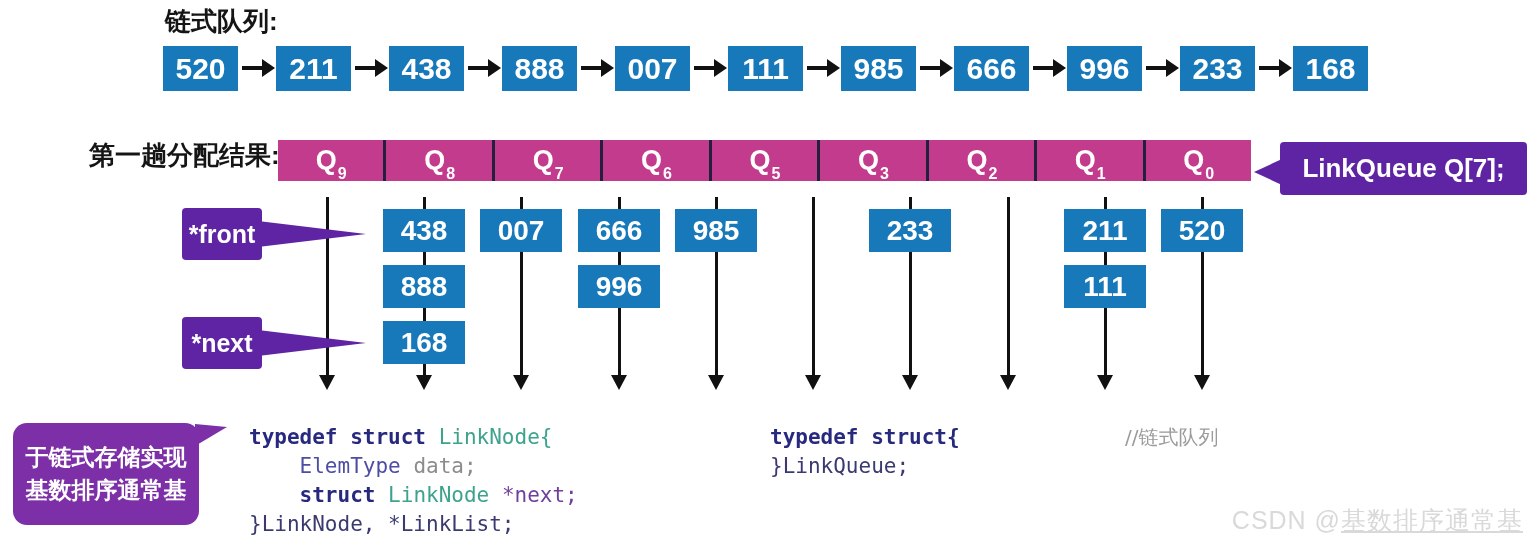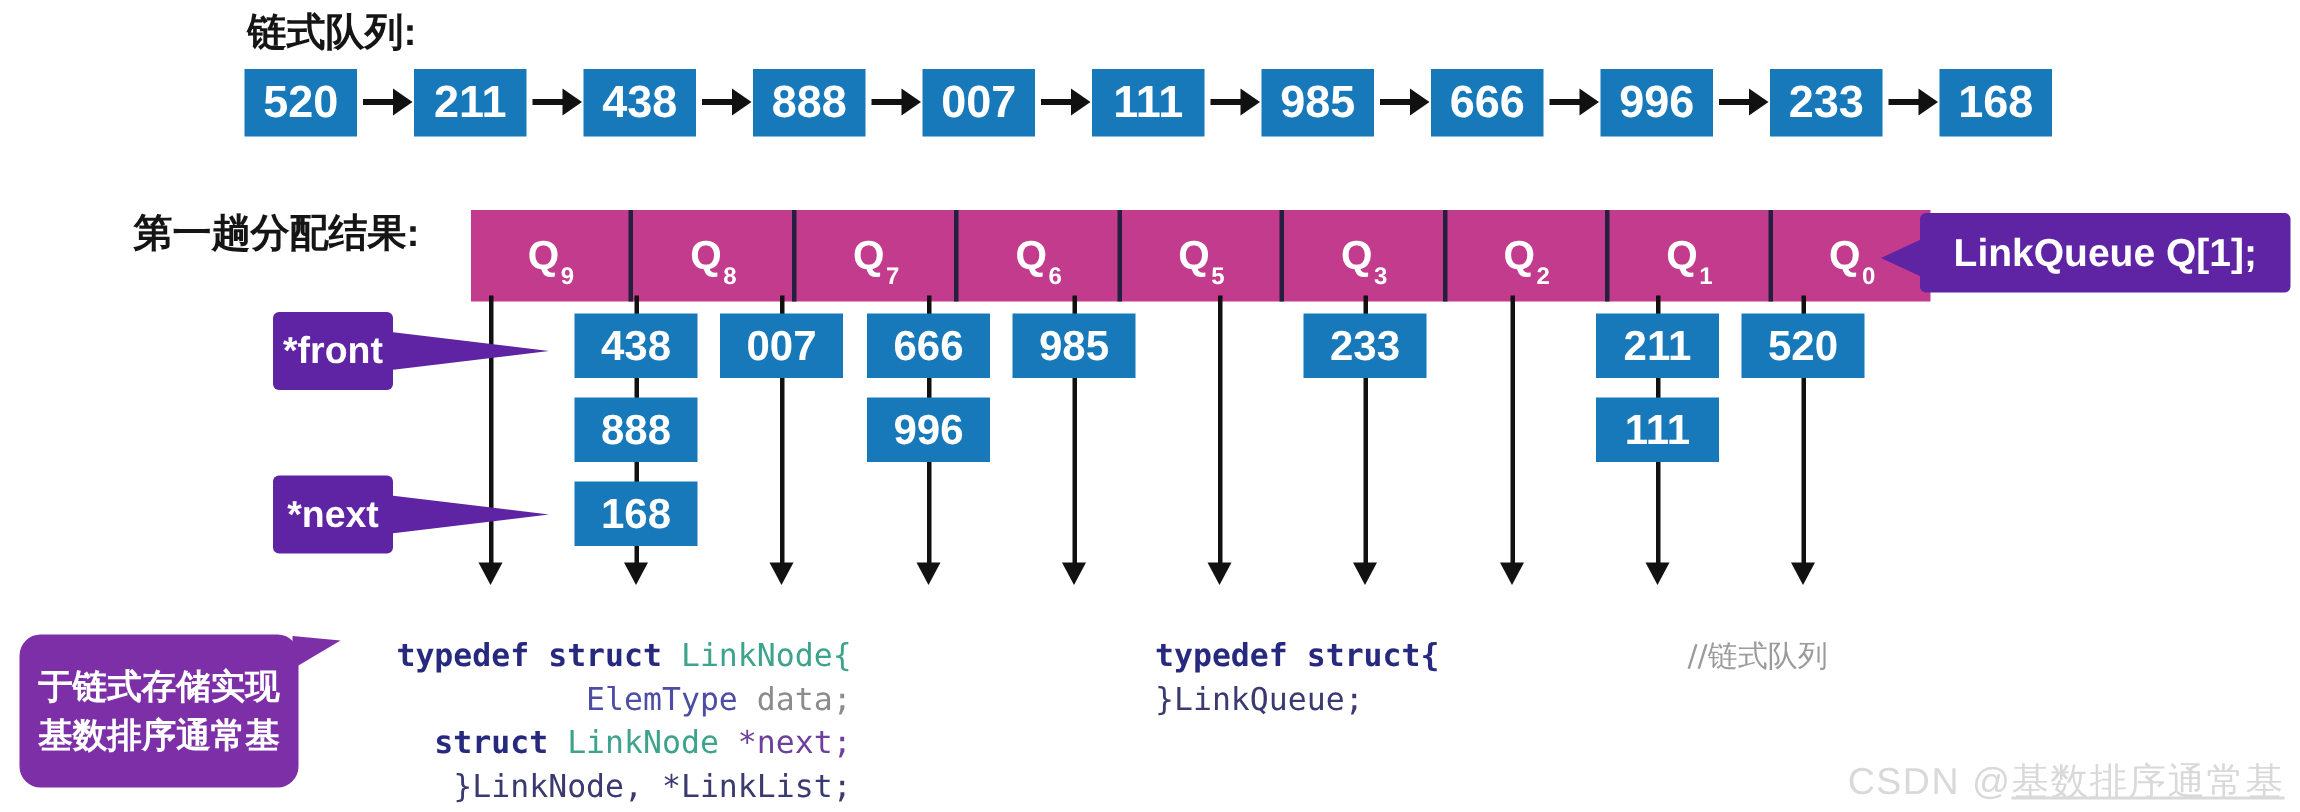--- a/index.html
+++ b/index.html
@@ -21,8 +21,8 @@
     border-bottom:9px solid transparent;border-left:13px solid var(--black);}
 
   
-  #queue-bar{position:absolute;left:278px;top:140px;width:973px;height:61px;background:var(--magenta);
-    display:flex;margin-left:36px;}
+  #queue-bar{position:absolute;left:278px;top:140px;width:973px;height:41px;background:var(--magenta);
+    display:flex;}
   .q-cell{flex:1;display:flex;align-items:center;justify-content:center;color:#fff;
     font-weight:700;font-size:27px;border-right:3px solid #241f3d;}
   .q-cell:last-child{border-right:none;}

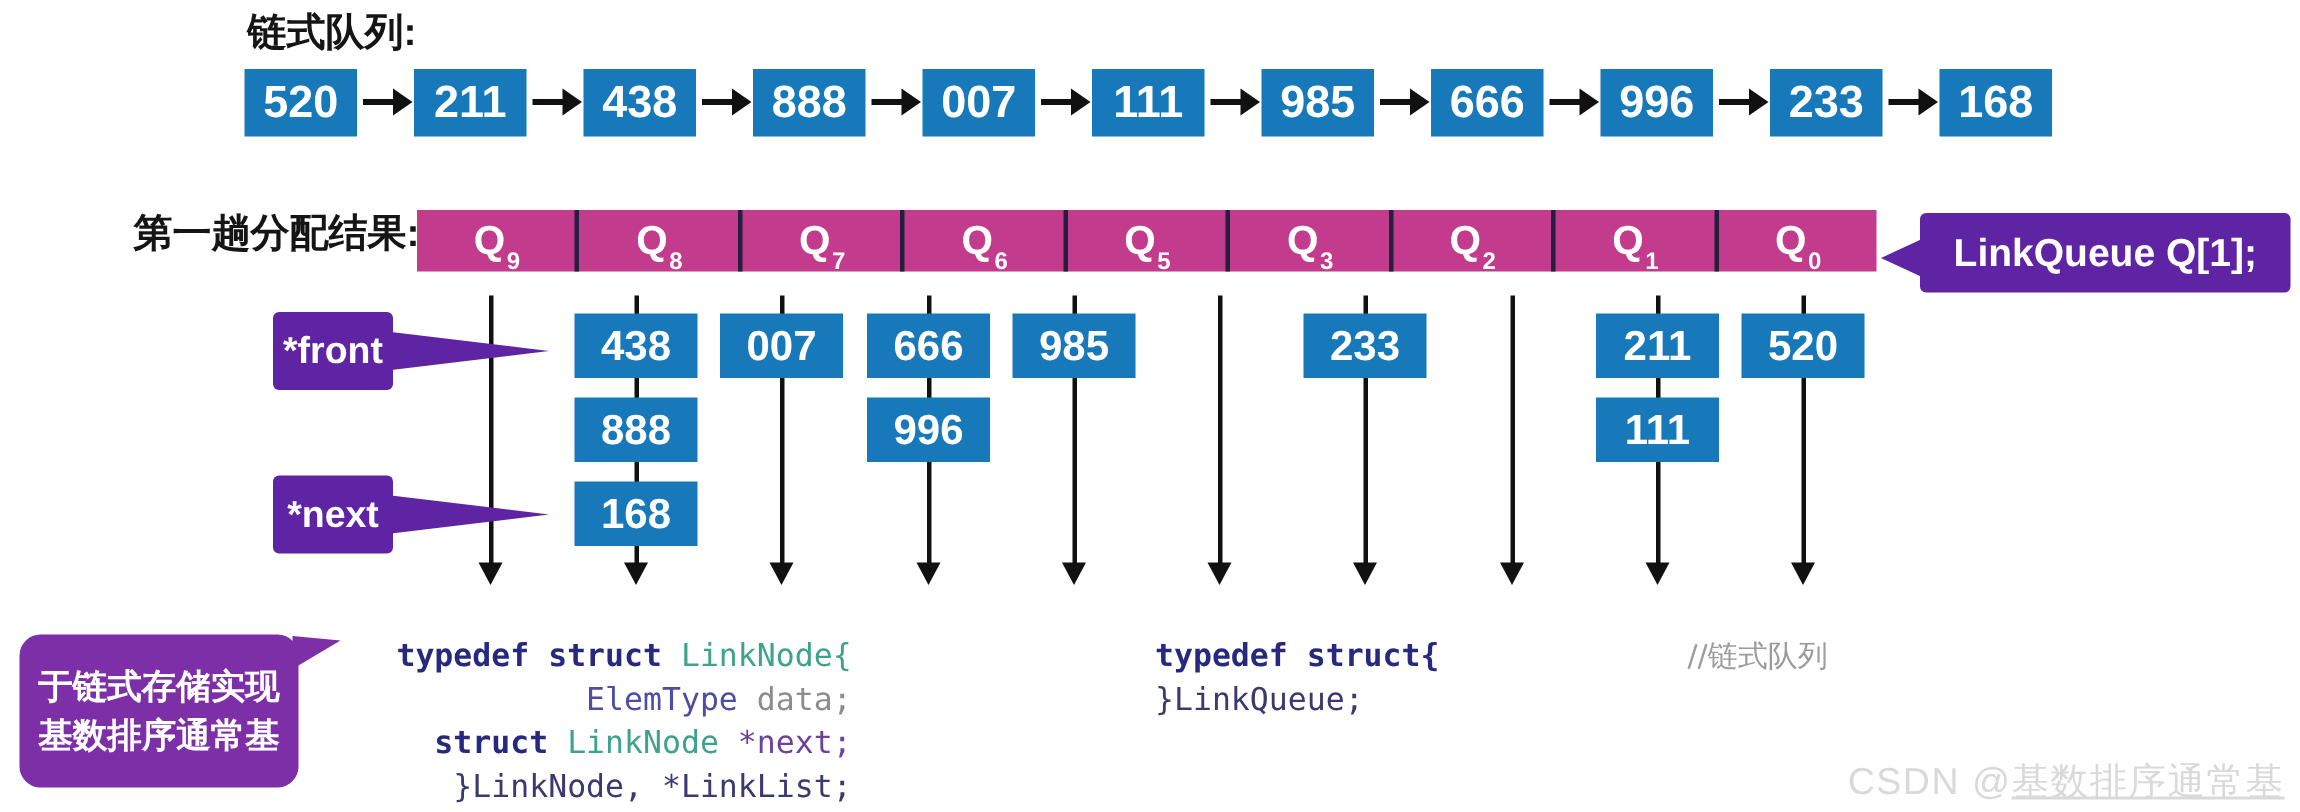--- a/index.html
+++ b/index.html
@@ -193,7 +193,7 @@
 
   <div id="linkqueue-tip"></div>
   <div class="callout" id="linkqueue-box">
-    <span>LinkQueue Q[1];</span>
+    <span>LinkQueue Q[7];</span>
   </div>
 
   <div id="note-box">

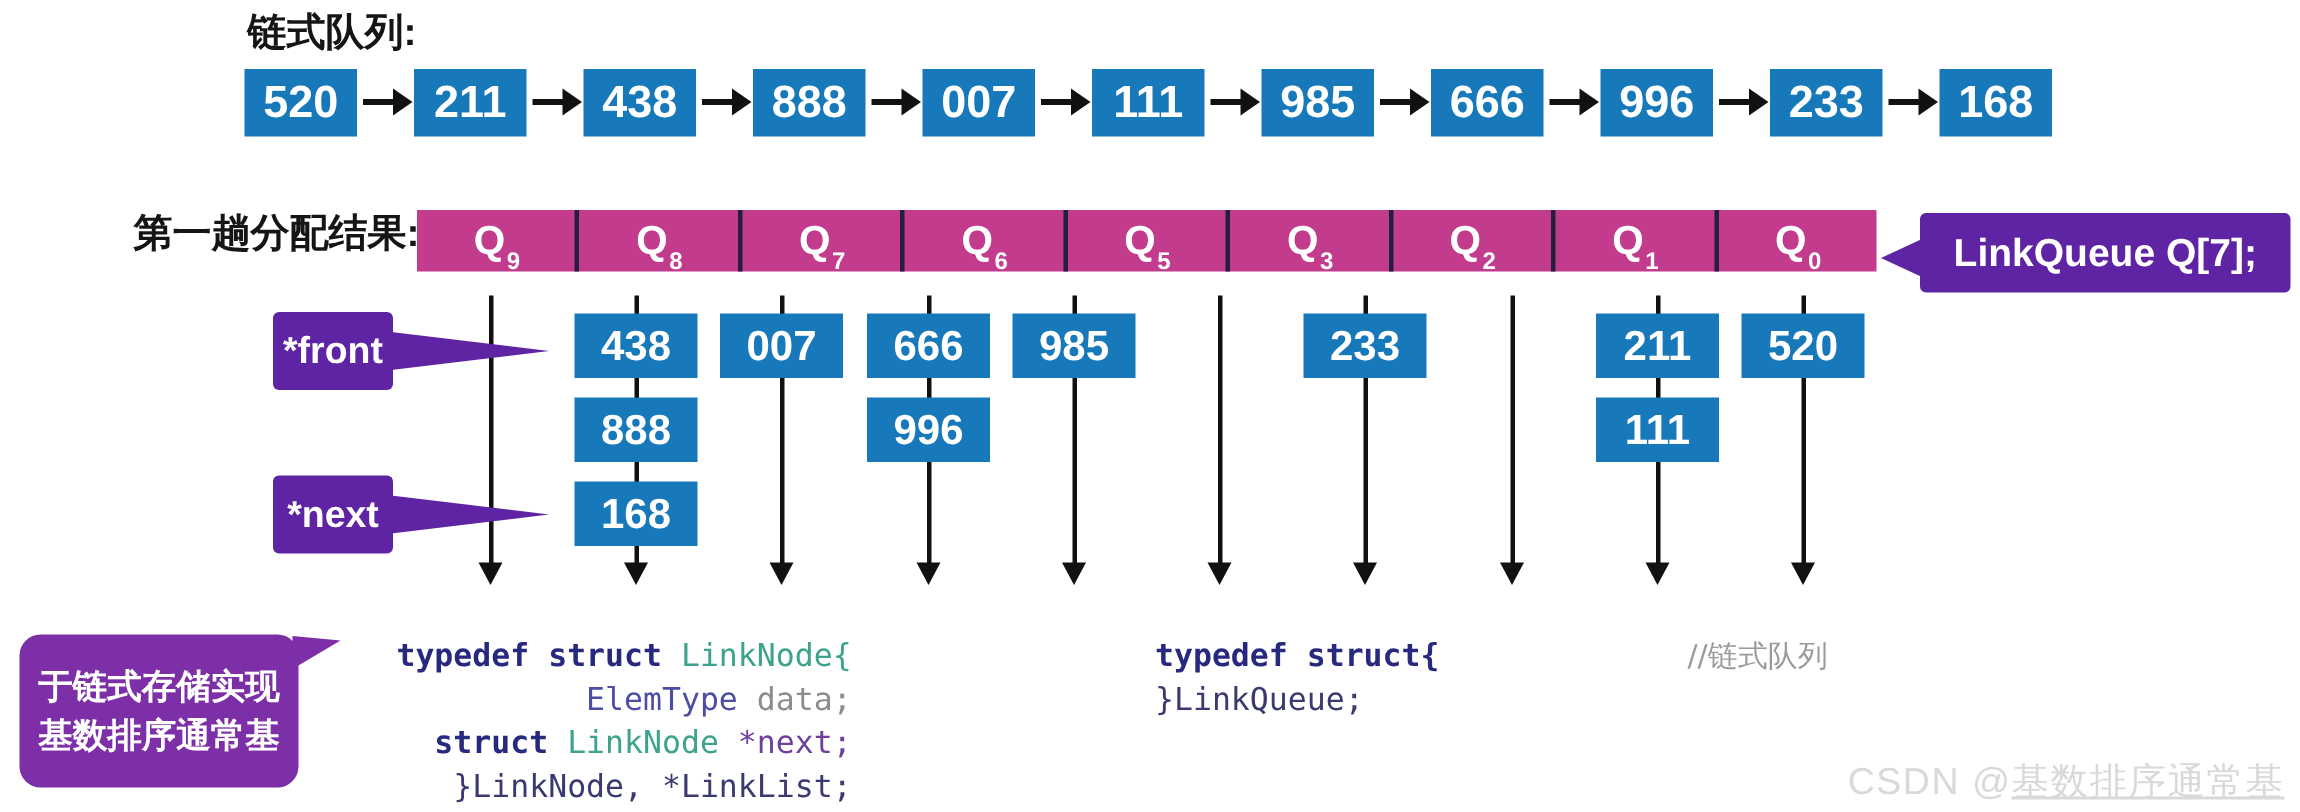--- a/index.html
+++ b/index.html
@@ -58,7 +58,7 @@
   
   .code{position:absolute;font-family:"DejaVu Sans Mono","Liberation Mono",monospace;
     font-size:21px;line-height:29px;white-space:pre;color:var(--plain);}
-  #code-left{left:239px;top:423px;text-align:right;}
+  #code-left{left:249px;top:423px;}
   #code-right{left:770px;top:423px;}
   .code .line{position:relative;height:29px;}
   .tok-kw{color:var(--kw);font-weight:700;}

